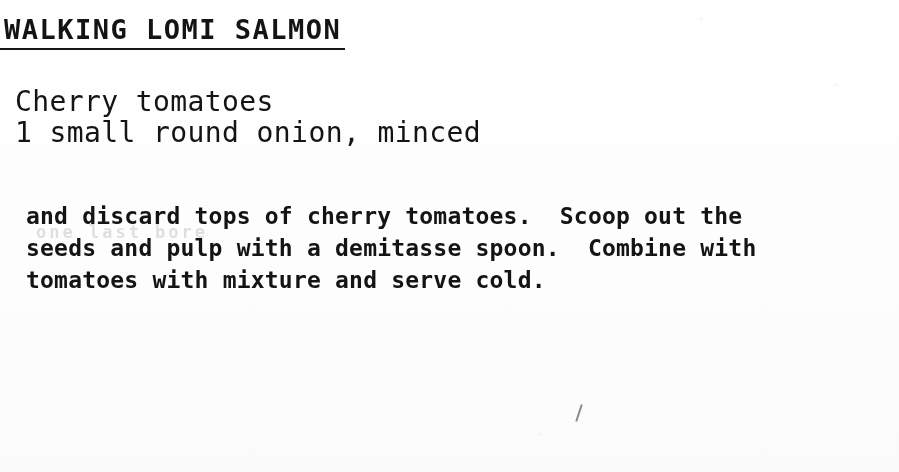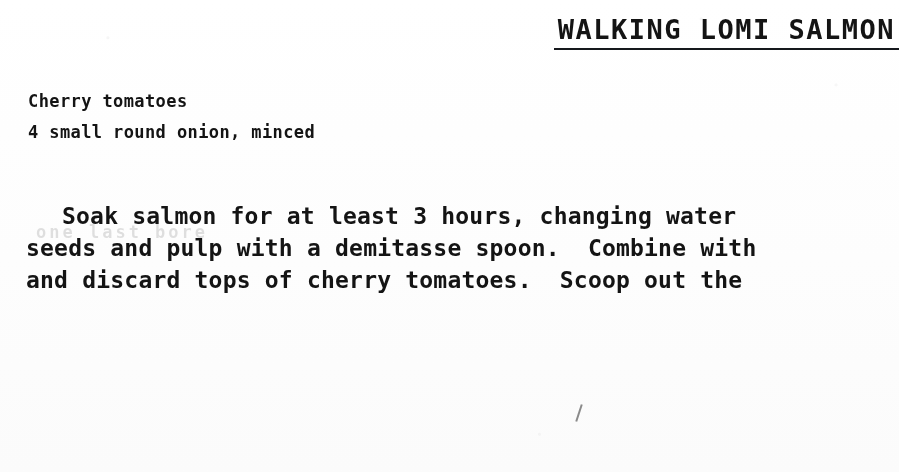--- a/index.html
+++ b/index.html
@@ -36,7 +36,7 @@
     padding: 0;
   }
   .title {
-    text-align: right;
+    text-align: left;
     font-family: "DejaVu Sans Mono", monospace;
     font-weight: 700;
     font-size: 27px;

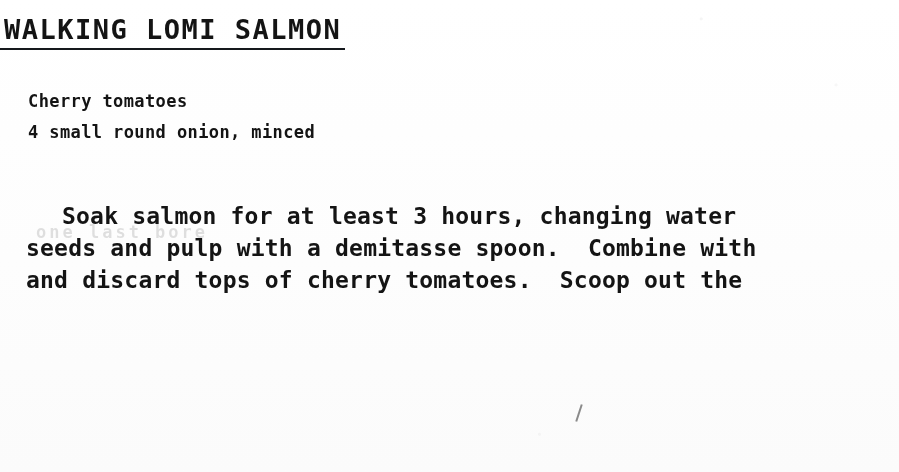--- a/index.html
+++ b/index.html
@@ -51,9 +51,9 @@
     padding: 0 4px 3px 4px;
   }
   .ingredients {
-    margin: 34px 0 0 28px;
-    font-size: 17px;
-    font-weight: 700;
+    margin: 34px 0 0 15px;
+    font-size: 28px;
+    font-weight: 400;
     line-height: 31px;
     letter-spacing: 0.4px;
   }

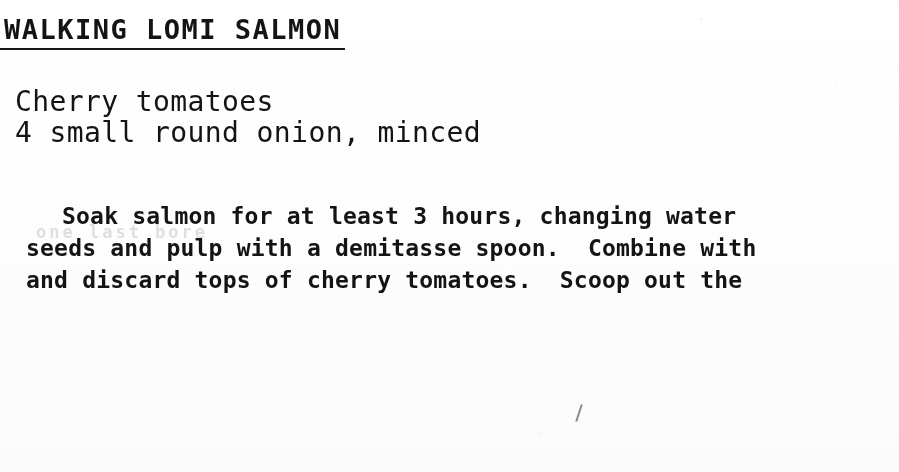--- a/index.html
+++ b/index.html
@@ -113,7 +113,7 @@
 
   <div class="ingredients">
     <div>Cherry tomatoes</div>
-    <div>4 small round onion, minced</div>
+    <div>1 small round onion, minced</div>
   </div>
 
   <div class="method">

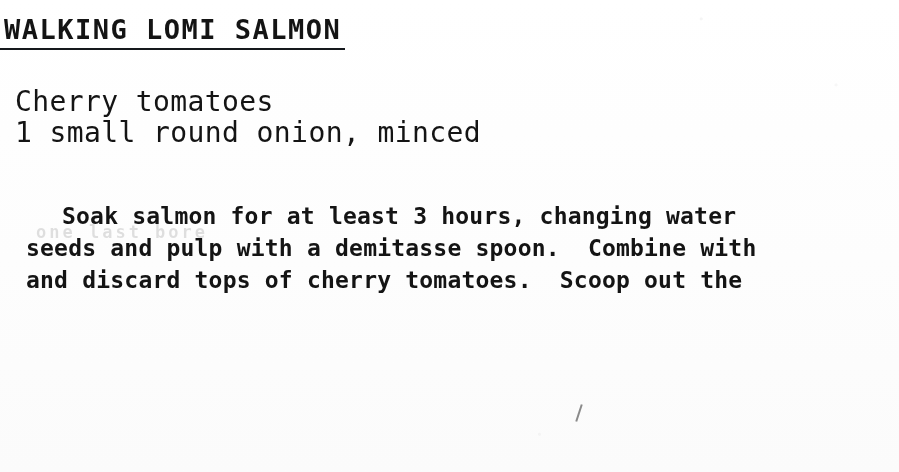--- a/index.html
+++ b/index.html
@@ -117,7 +117,6 @@
   </div>
 
   <div class="method">
-    <div><span class="indent"></span><span>Soak salmon for at least 3 hours, changing water</span></div>
     <div>seeds and pulp with a demitasse spoon.  Combine with</div>
     <div>and discard tops of cherry tomatoes.  Scoop out the</div>
   </div>

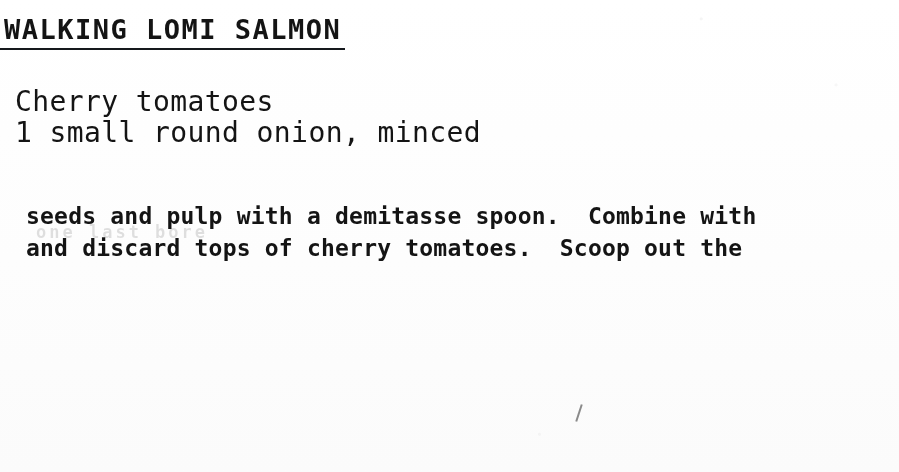--- a/index.html
+++ b/index.html
@@ -117,8 +117,8 @@
   </div>
 
   <div class="method">
+    <div>and discard tops of cherry tomatoes.  Scoop out the</div>
     <div>seeds and pulp with a demitasse spoon.  Combine with</div>
-    <div>and discard tops of cherry tomatoes.  Scoop out the</div>
   </div>
 
   <div class="stray-mark"></div>

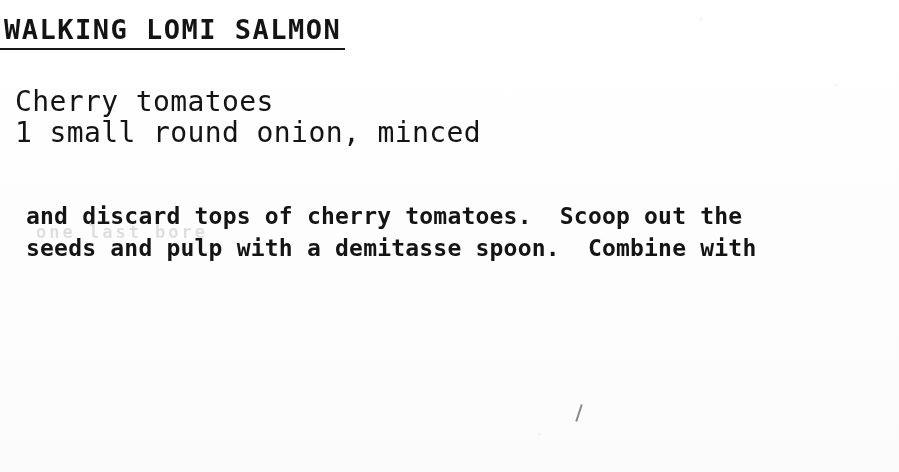--- a/index.html
+++ b/index.html
@@ -119,6 +119,7 @@
   <div class="method">
     <div>and discard tops of cherry tomatoes.  Scoop out the</div>
     <div>seeds and pulp with a demitasse spoon.  Combine with</div>
+    <div>tomatoes with mixture and serve cold.</div>
   </div>
 
   <div class="stray-mark"></div>

